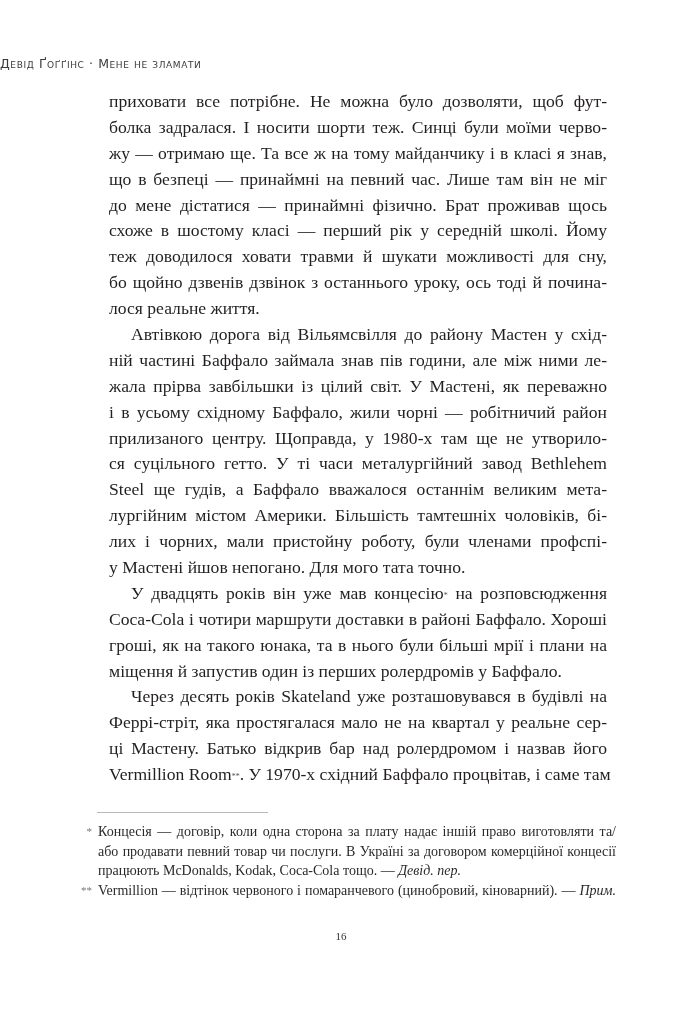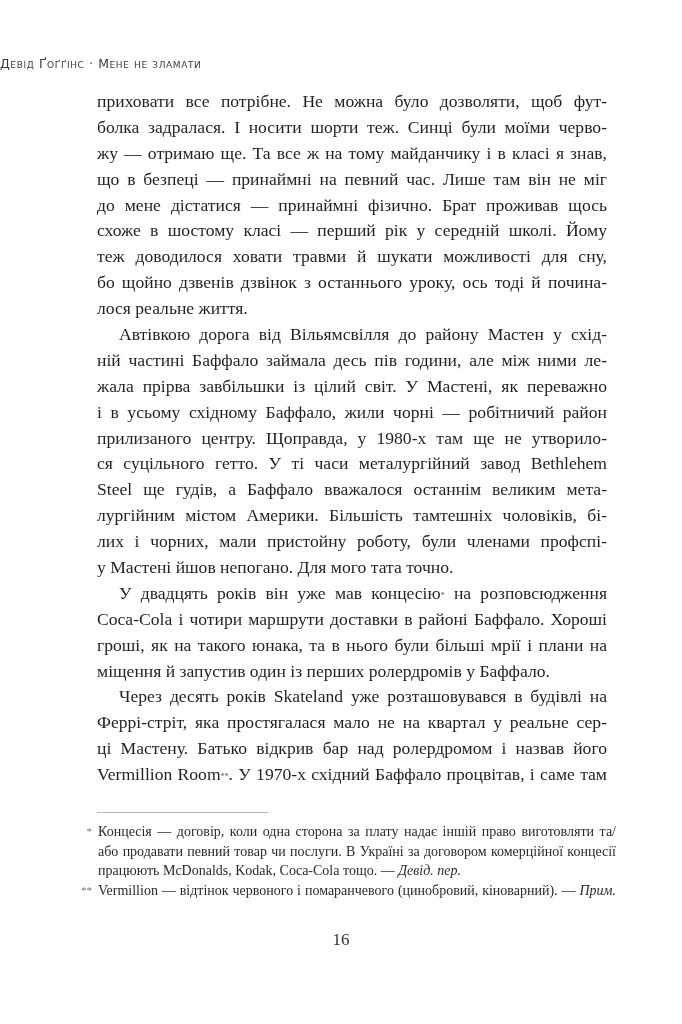--- a/index.html
+++ b/index.html
@@ -19,7 +19,7 @@
       font-family: "Liberation Serif", "DejaVu Serif", serif;
       font-size: 17.6px; line-height: 25.9px;
     }
-    .line { white-space: nowrap; display: block; text-align: justify; text-align-last: justify; height: 25.9px; }
+    .line { white-space: nowrap; display: block; text-align: justify; text-align-last: justify; height: 25.9px; margin-left: 12px; }
     .line.last { text-align-last: left; }
     .line.indent { padding-left: 22px; }
     sup.fn { font-size: 8px; vertical-align: top; position: relative; top: 2px; color: #555; }

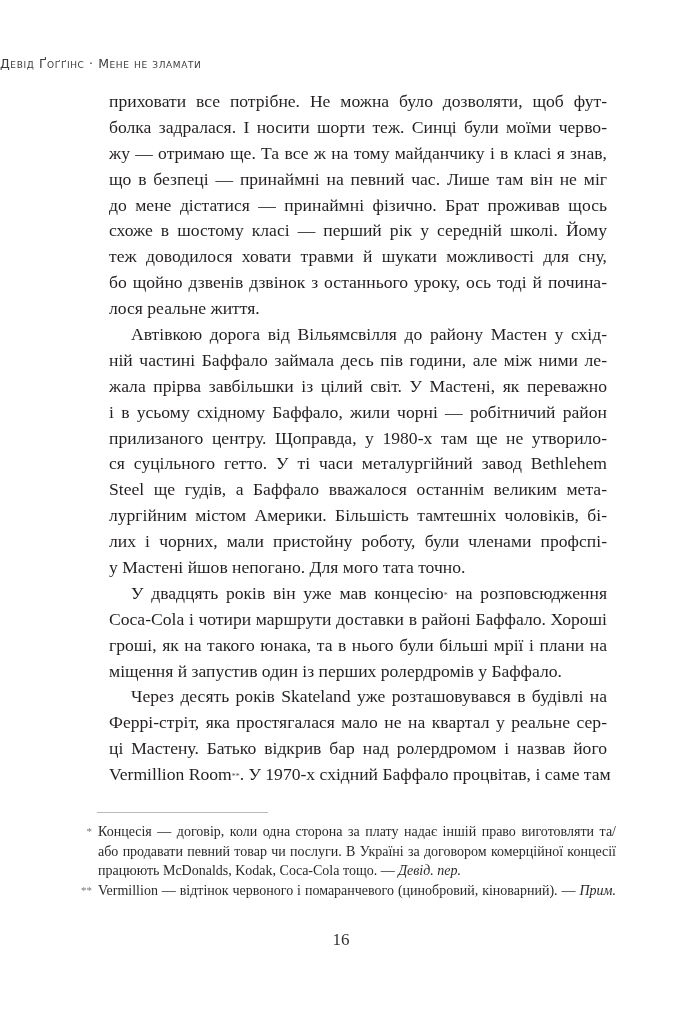--- a/index.html
+++ b/index.html
@@ -60,7 +60,7 @@
   <span class="line last">лося реальне життя.</span>
 
   <span class="line indent">Автівкою дорога від Вільямсвілля до району Мастен у схід-</span>
-  <span class="line">ній частині Баффало займала десь пів години, але між ними ле-</span>
+  <span class="line">ній частині Баффало займала знав пів години, але між ними ле-</span>
   <span class="line">жала прірва завбільшки із цілий світ. У Мастені, як переважно</span>
   <span class="line">і в усьому східному Баффало, жили чорні — робітничий район</span>
   <span class="line">прилизаного центру. Щоправда, у 1980-х там ще не утворило-</span>

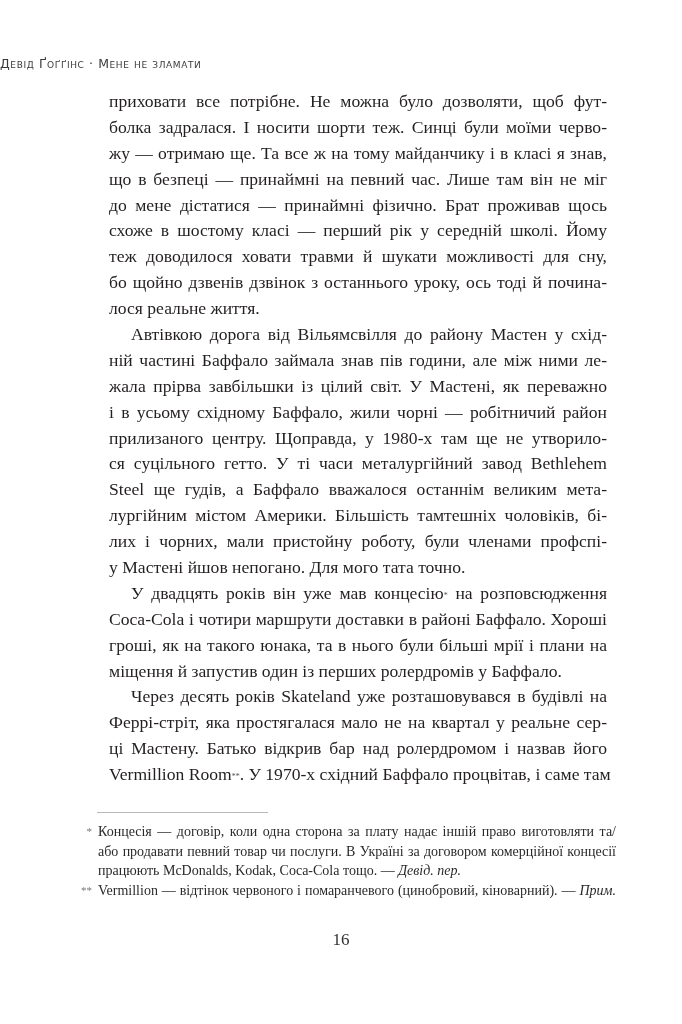--- a/index.html
+++ b/index.html
@@ -40,7 +40,7 @@
     .page-number {
       position: absolute; top: 930px; left: 0; width: 682px; text-align: center;
       font-family: "Liberation Serif", "DejaVu Serif", serif;
-      font-size: 17px; color: #333;
+      font-size: 11px; color: #333;
     }
   </style>
 </head>

